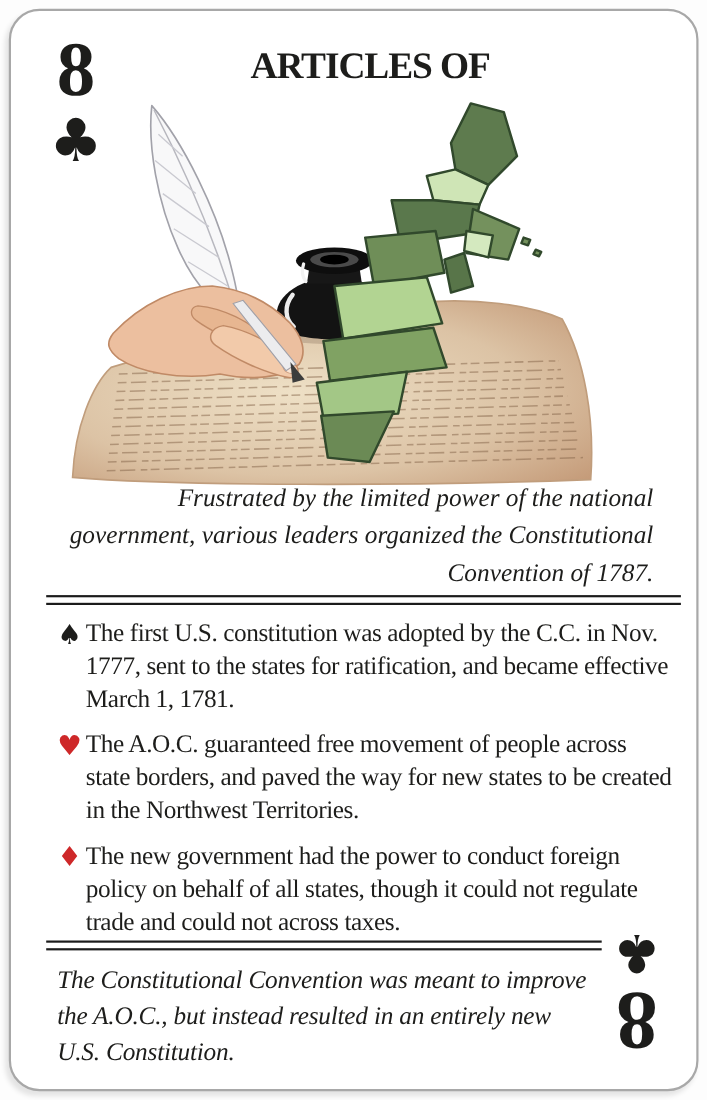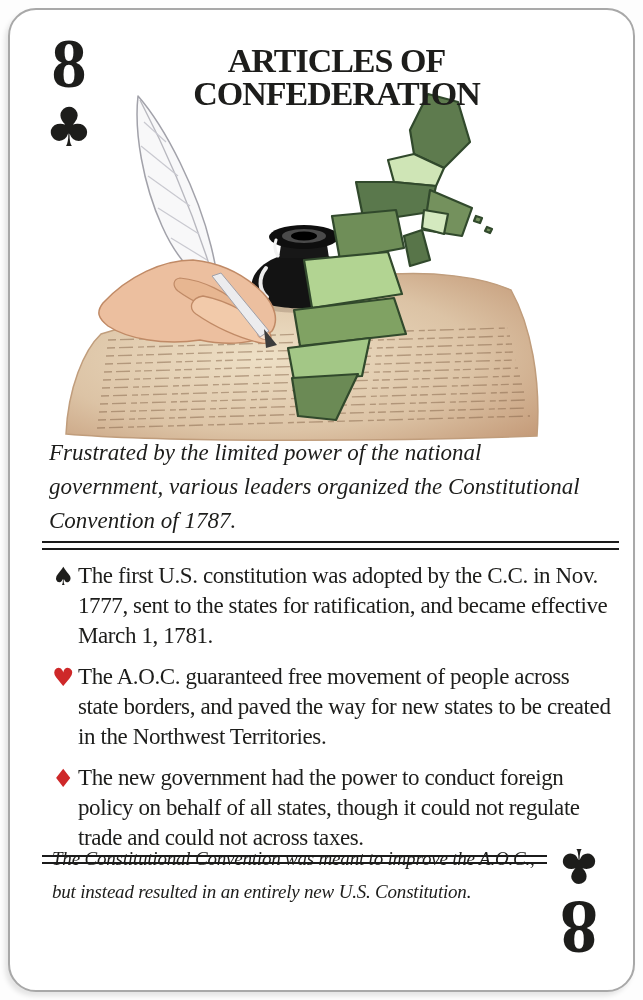--- a/index.html
+++ b/index.html
@@ -48,7 +48,6 @@
 
     <div class="title">
       <div class="line">ARTICLES OF</div>
-      <div class="line">CONFEDERATION</div>
     </div>
 
     <svg class="illustration" viewBox="0 0 580 358" xmlns="http://www.w3.org/2000/svg">

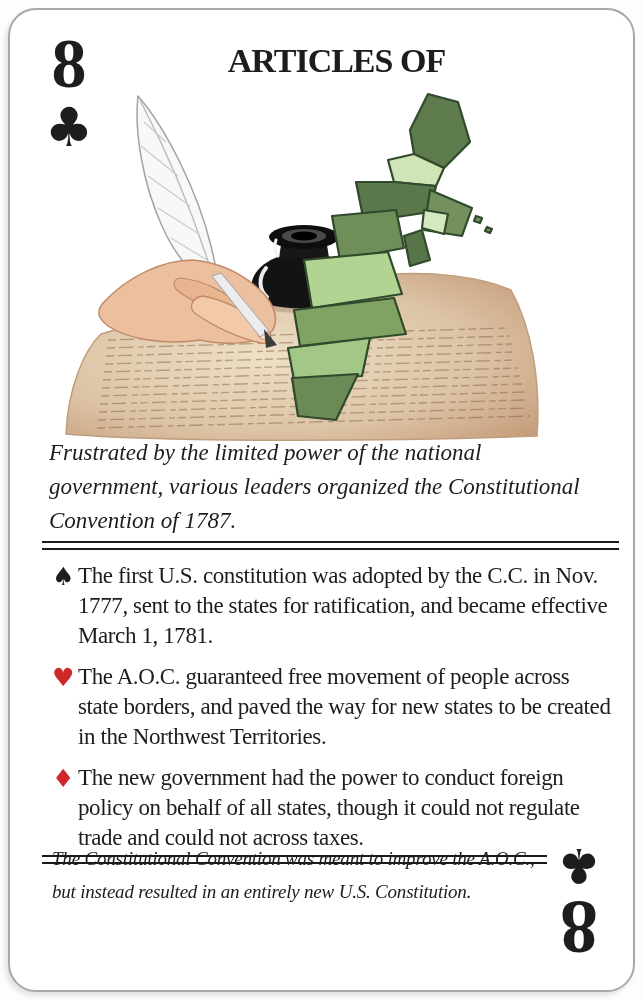--- a/index.html
+++ b/index.html
@@ -22,7 +22,7 @@
   
   .illustration{position:absolute;left:28px;top:78px;width:580px;height:358px;z-index:1;}
   
-  .caption{position:absolute;left:0;right:0;top:426px;text-align:left;z-index:2;}
+  .caption{position:absolute;left:0;right:0;top:426px;text-align:right;z-index:2;}
   .caption .inner{width:545px;margin:0 auto;font-style:italic;font-size:23px;line-height:34px;}
   .rule{border-top:2.5px solid #1b1b1b;border-bottom:2.5px solid #1b1b1b;height:5px;}
   .rule1{position:absolute;left:32px;right:14px;top:531px;}

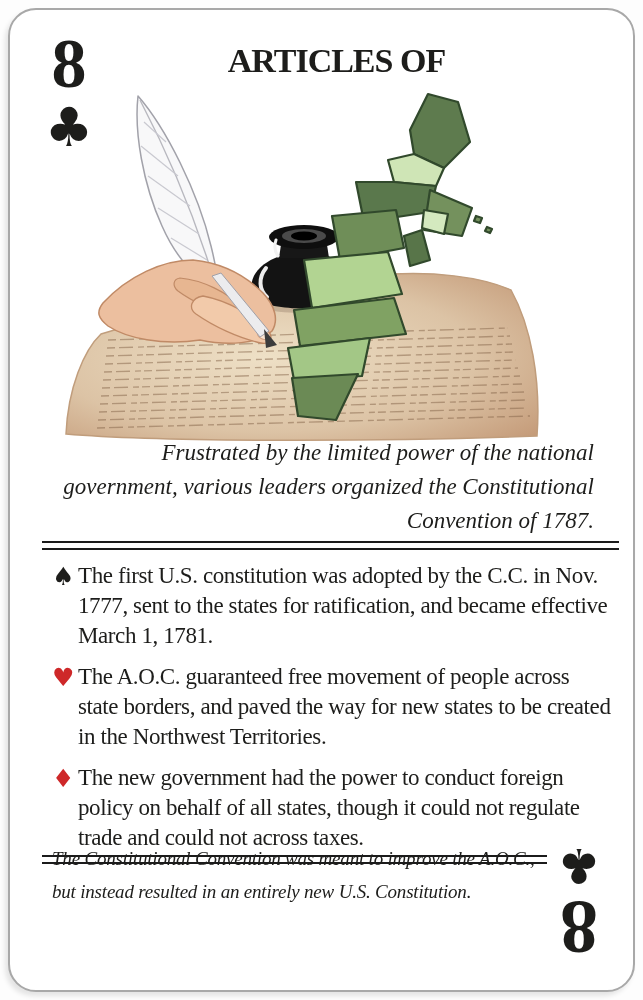--- a/index.html
+++ b/index.html
@@ -31,8 +31,8 @@
   .fact{display:flex;align-items:flex-start;margin-bottom:11px;}
   .fact .pip{font-family:"DejaVu Sans",sans-serif;font-size:25px;line-height:30px;width:26px;flex:0 0 26px;margin-top:1px;}
   .fact .txt{font-size:23px;line-height:30px;letter-spacing:-0.4px;width:535px;font-family:Liberation Serif, serif;}
-  .footer-note{position:absolute;left:42px;top:832px;width:492px;font-style:italic;
-               font-size:19px;line-height:33px;letter-spacing:-0.2px;}
+  .footer-note{position:absolute;left:42px;top:864px;width:492px;font-style:italic;
+               font-size:23px;line-height:33px;letter-spacing:-0.2px;}
   .suit-black{color:#1d1d1b;}
 </style>
 </head>

